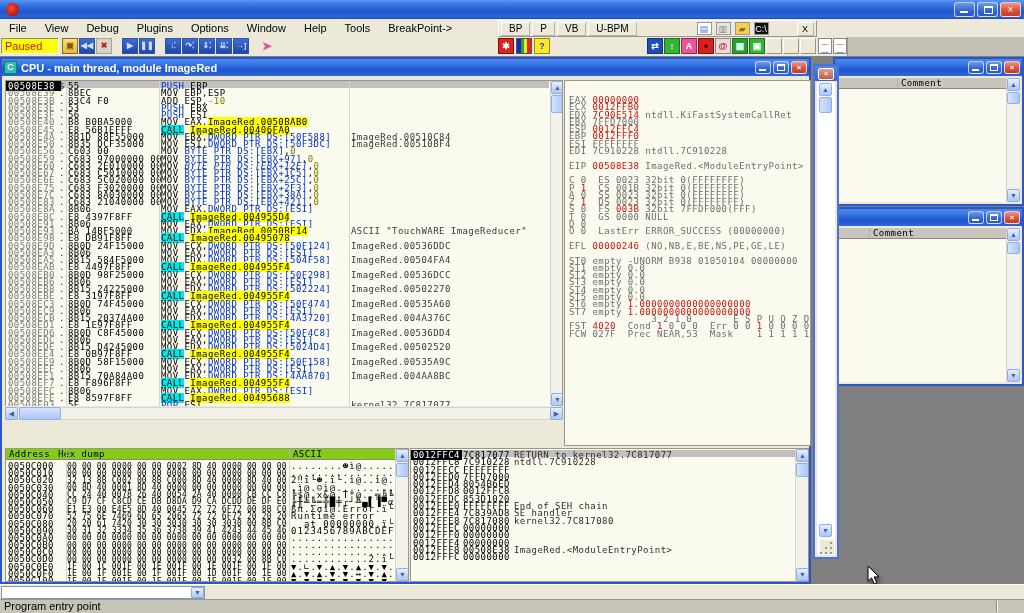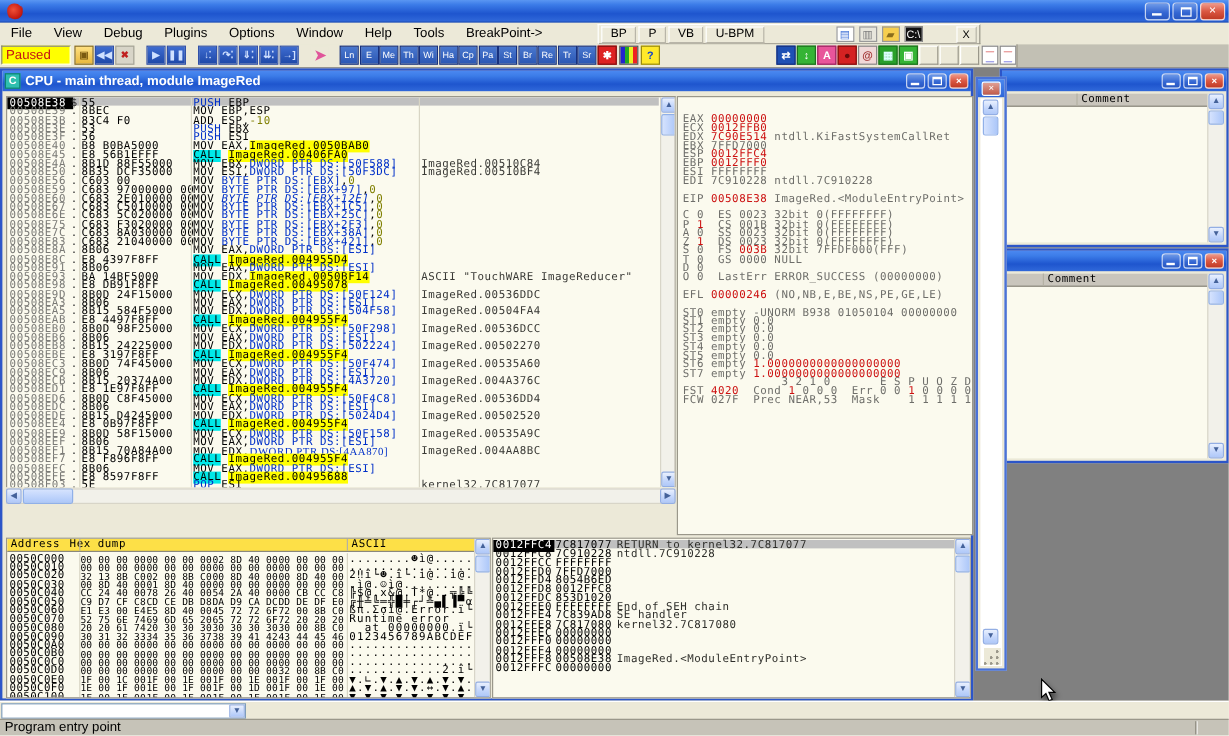--- a/index.html
+++ b/index.html
@@ -191,21 +191,6 @@
         <span class="tbi ">⇊⁚</span>
         <span class="tbi ">→]</span>
         <span class="tbi pink gap">➤</span>
-      </div>
-    <div id="tb-tabs">
-        <span class="tab-btn">Ln</span>
-        <span class="tab-btn">E</span>
-        <span class="tab-btn">Me</span>
-        <span class="tab-btn">Th</span>
-        <span class="tab-btn">Wi</span>
-        <span class="tab-btn">Ha</span>
-        <span class="tab-btn">Cp</span>
-        <span class="tab-btn">Pa</span>
-        <span class="tab-btn">St</span>
-        <span class="tab-btn">Br</span>
-        <span class="tab-btn">Re</span>
-        <span class="tab-btn">Tr</span>
-        <span class="tab-btn">Sr</span>
       </div>
     <div id="tb-extra">
         <span class="pli" style="background: rgb(221, 34, 34); color: rgb(255, 255, 255); border-color: rgb(128, 16, 16);">✱</span>

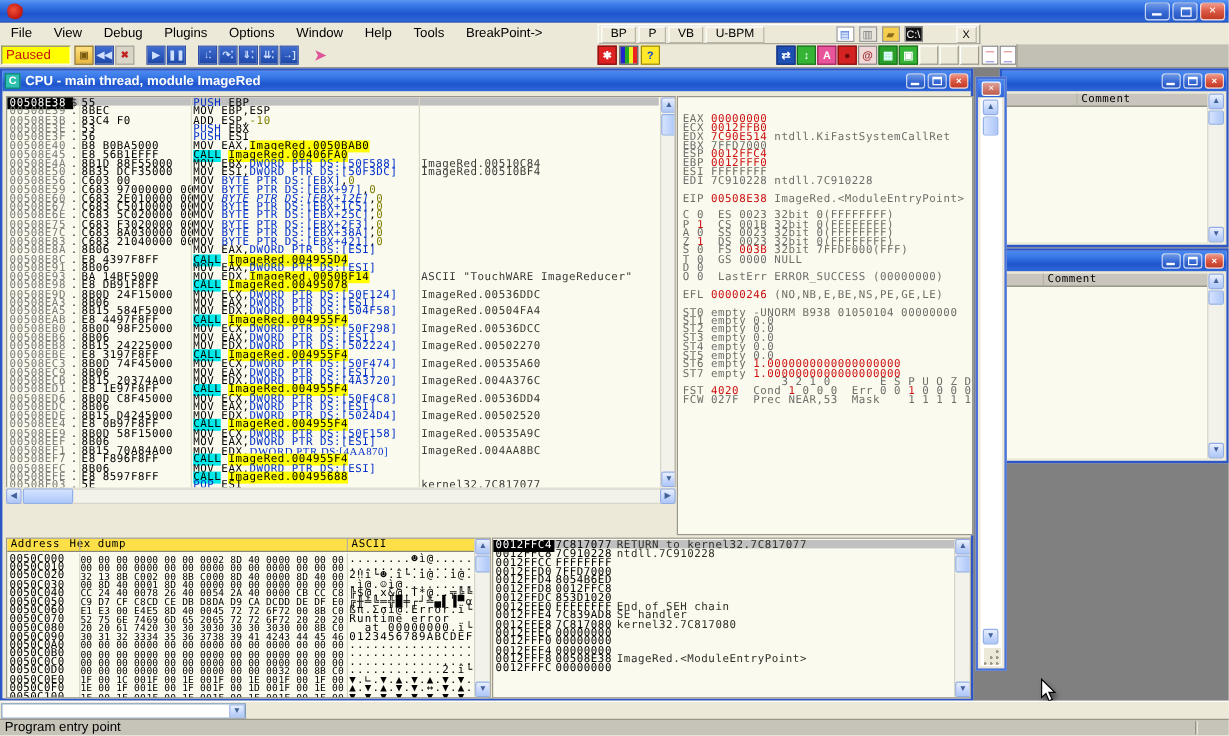--- a/index.html
+++ b/index.html
@@ -276,7 +276,7 @@
               <div class="drow"><span class="c-a">00508EE4</span><span class="c-m">.</span><span class="c-h">E8 0B97F8FF</span><span class="c-d"><span class="sg-c" style="position: static;">CALL</span><span class="sg-k" style="position: static;"> </span><span class="sg-y" style="position: static;">ImageRed.004955F4</span></span></div>
               <div class="drow"><span class="c-a">00508EE9</span><span class="c-m">.</span><span class="c-h">8B0D 58F15000</span><span class="c-d"><span class="sg-k" style="position: static;">MOV ECX,</span><span class="sg-b" style="position: static;">DWORD PTR DS:[50F158]</span></span><span class="c-c">ImageRed.00535A9C</span></div>
               <div class="drow"><span class="c-a">00508EEF</span><span class="c-m">.</span><span class="c-h">8B06</span><span class="c-d"><span class="sg-k" style="position: static;">MOV EAX,</span><span class="sg-b" style="position: static;">DWORD PTR DS:[ESI]</span></span></div>
-              <div class="drow"><span class="c-a">00508EF1</span><span class="c-m">.</span><span class="c-h">8B15 70A84A00</span><span class="c-d"><span class="sg-k" style="position: static;">MOV EDX,</span><span class="sg-b" style="position: static; font-family: Liberation Serif, serif;">DWORD PTR DS:[4AA870]</span></span><span class="c-c">ImageRed.004AA8BC</span></div>
+              <div class="drow"><span class="c-a">00508EF1</span><span class="c-m">.</span><span class="c-h">8B15 70A84A00</span><span class="c-d"><span class="sg-k" style="position: static;">MOV EDX,</span><span class="sg-b" style="position: static;">DWORD PTR DS:[4AA870]</span></span><span class="c-c">ImageRed.004AA8BC</span></div>
               <div class="drow"><span class="c-a">00508EF7</span><span class="c-m">.</span><span class="c-h">E8 F896F8FF</span><span class="c-d"><span class="sg-c" style="position: static;">CALL</span><span class="sg-k" style="position: static;"> </span><span class="sg-y" style="position: static;">ImageRed.004955F4</span></span></div>
               <div class="drow"><span class="c-a">00508EFC</span><span class="c-m">.</span><span class="c-h">8B06</span><span class="c-d"><span class="sg-k" style="position: static;">MOV EAX,</span><span class="sg-b" style="position: static;">DWORD PTR DS:[ESI]</span></span></div>
               <div class="drow"><span class="c-a">00508EFE</span><span class="c-m">.</span><span class="c-h">E8 8597F8FF</span><span class="c-d"><span class="sg-c" style="position: static;">CALL</span><span class="sg-k" style="position: static;"> </span><span class="sg-y" style="position: static;">ImageRed.00495688</span></span></div>

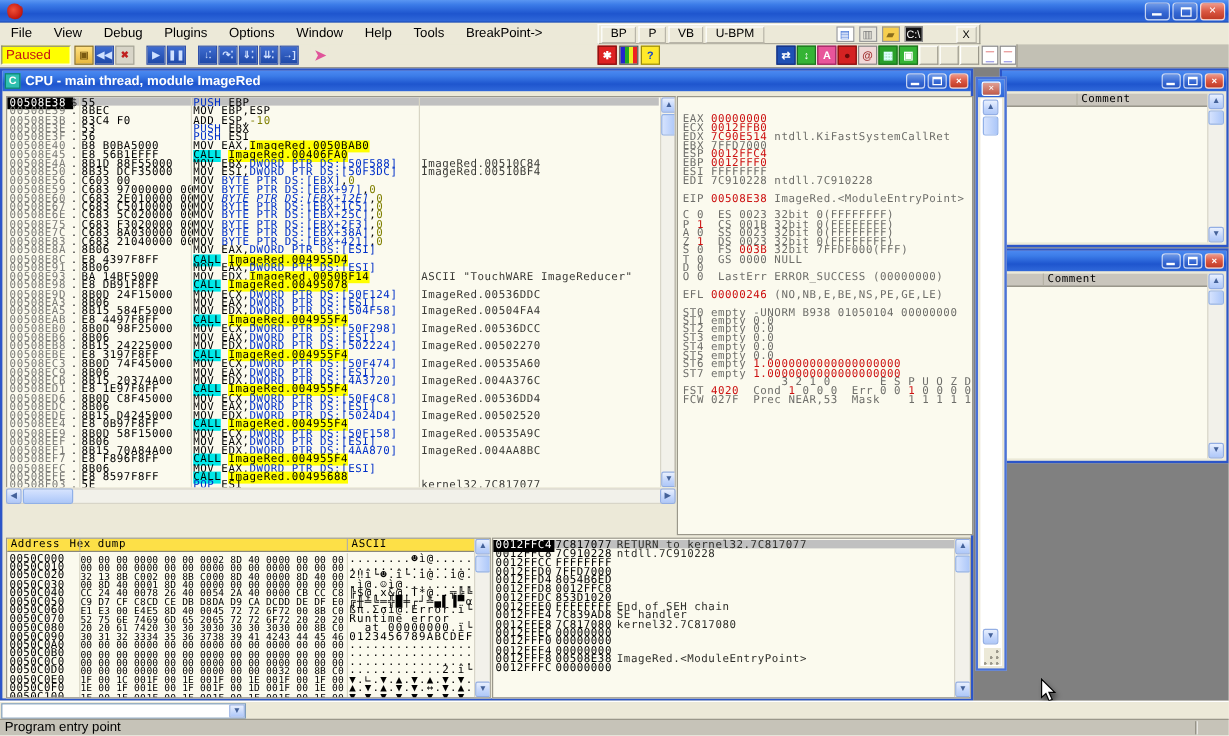--- a/index.html
+++ b/index.html
@@ -90,7 +90,7 @@
 .sg-g{color:#6E6E6A}.sg-r{color:#CC1010}
 
 #dump{left:1px;top:370px;width:404px;height:134px;border:1px solid #9a978a}
-#dump-hdr{height:11px;background:#fde047;border-bottom:1px solid #8a887c;position:relative}
+#dump-hdr{height:11px;background:#84cc16;border-bottom:1px solid #8a887c;position:relative}
 #dump-rows{position:absolute;left:0;top:12px;width:389px}
 .hrow{position:relative;height:7.2px;white-space:pre;font-family:"DejaVu Sans Mono",monospace}
 .h-a{position:absolute;left:2px;font-size:9px;letter-spacing:0.3px;color:#000}

